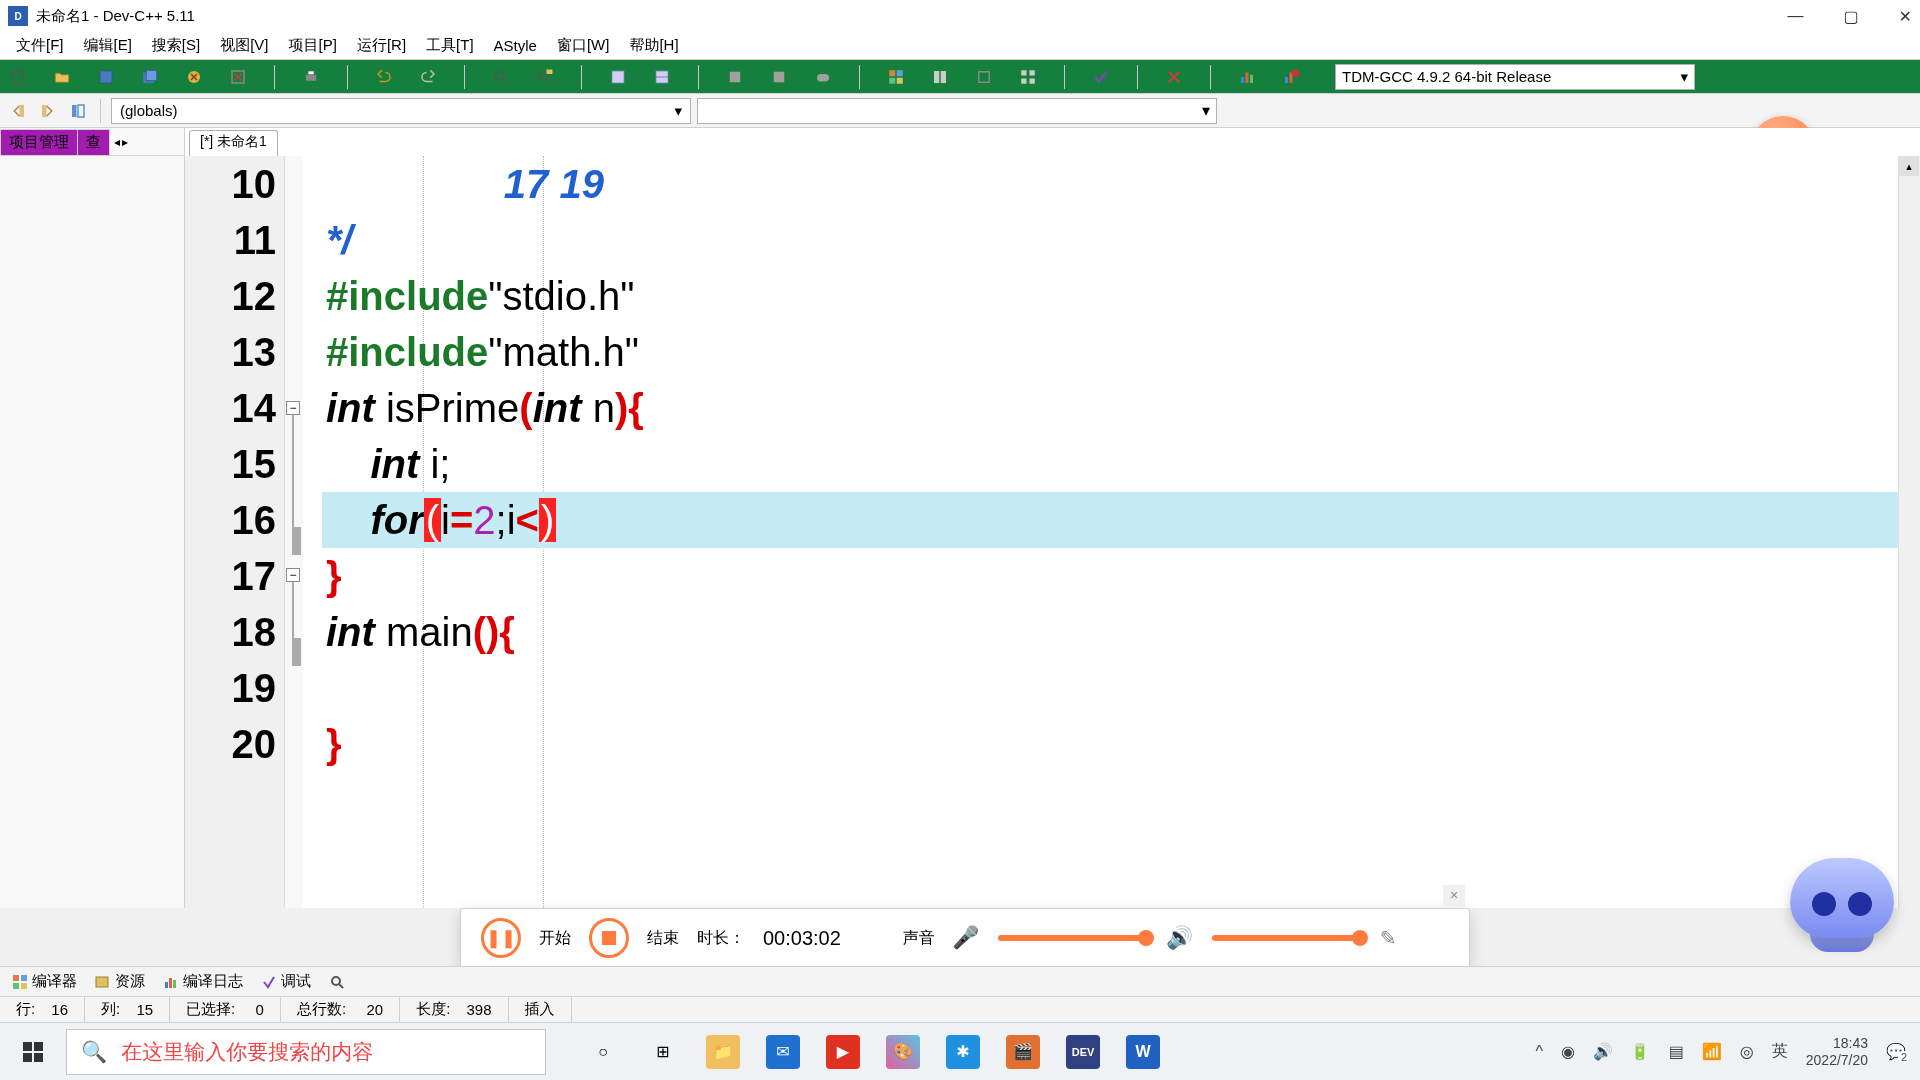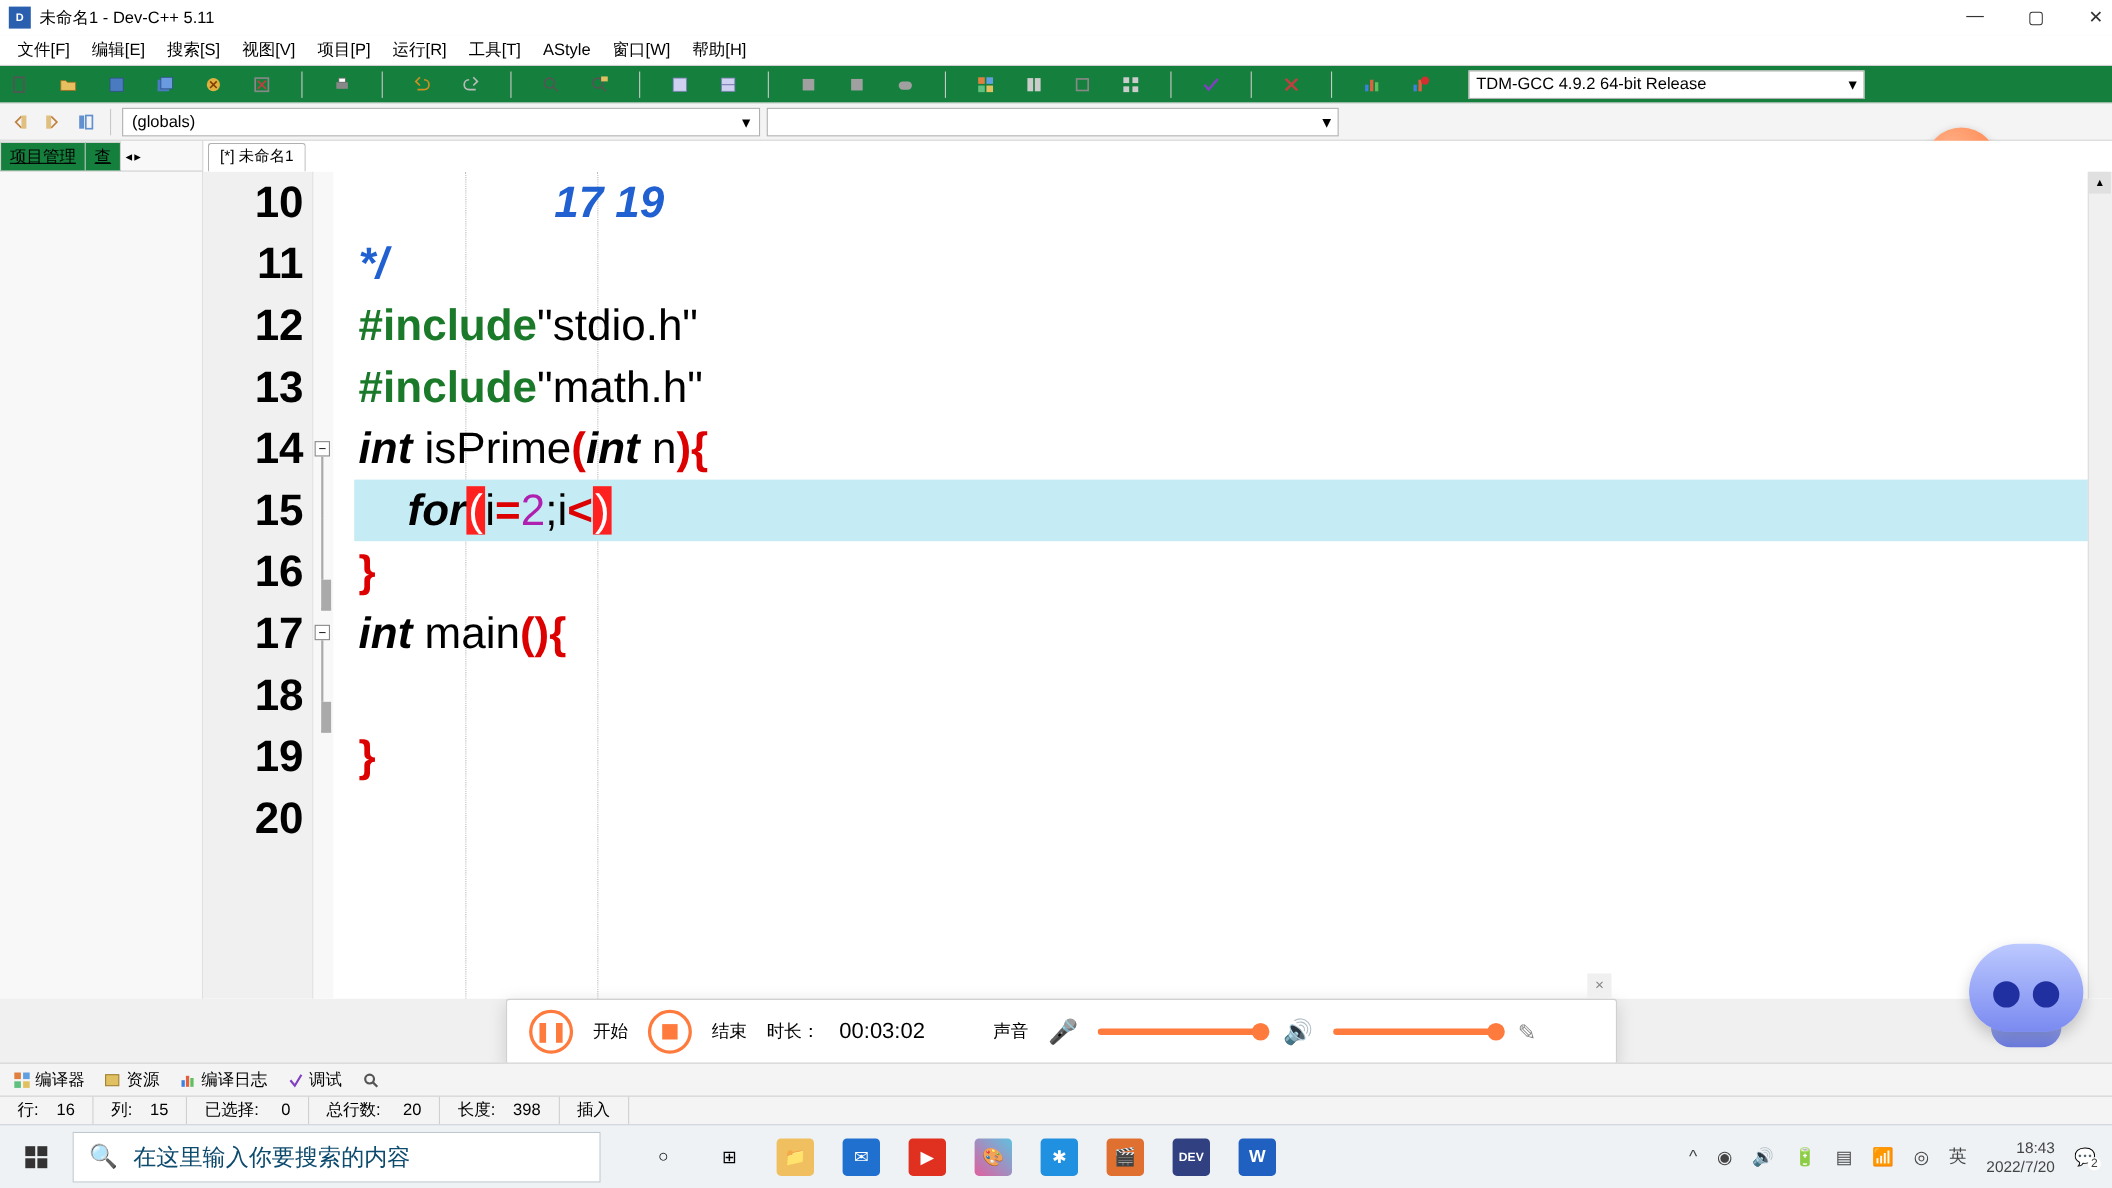--- a/index.html
+++ b/index.html
@@ -36,7 +36,7 @@
 .work-area { display:flex; height:780px; }
 .left-panel { width:185px; background:#f8f8f8; border-right:1px solid #d0d0d0; }
 .left-tabs { height:28px; display:flex; align-items:center; font-size:15px; border-bottom:1px solid #d0d0d0; }
-.left-tab { padding:3px 8px; border:1px solid #d0d0d0; background:#15803d; border-bottom:none;text-decoration:underline; }
+.left-tab { padding:3px 8px; border:1px solid #d0d0d0; background:#a21caf; border-bottom:none; }
 .left-tab.trunc { border-left:none; }
 .left-nav { display:flex; align-items:center; gap:2px; margin-left:4px; font-size:12px; }
 

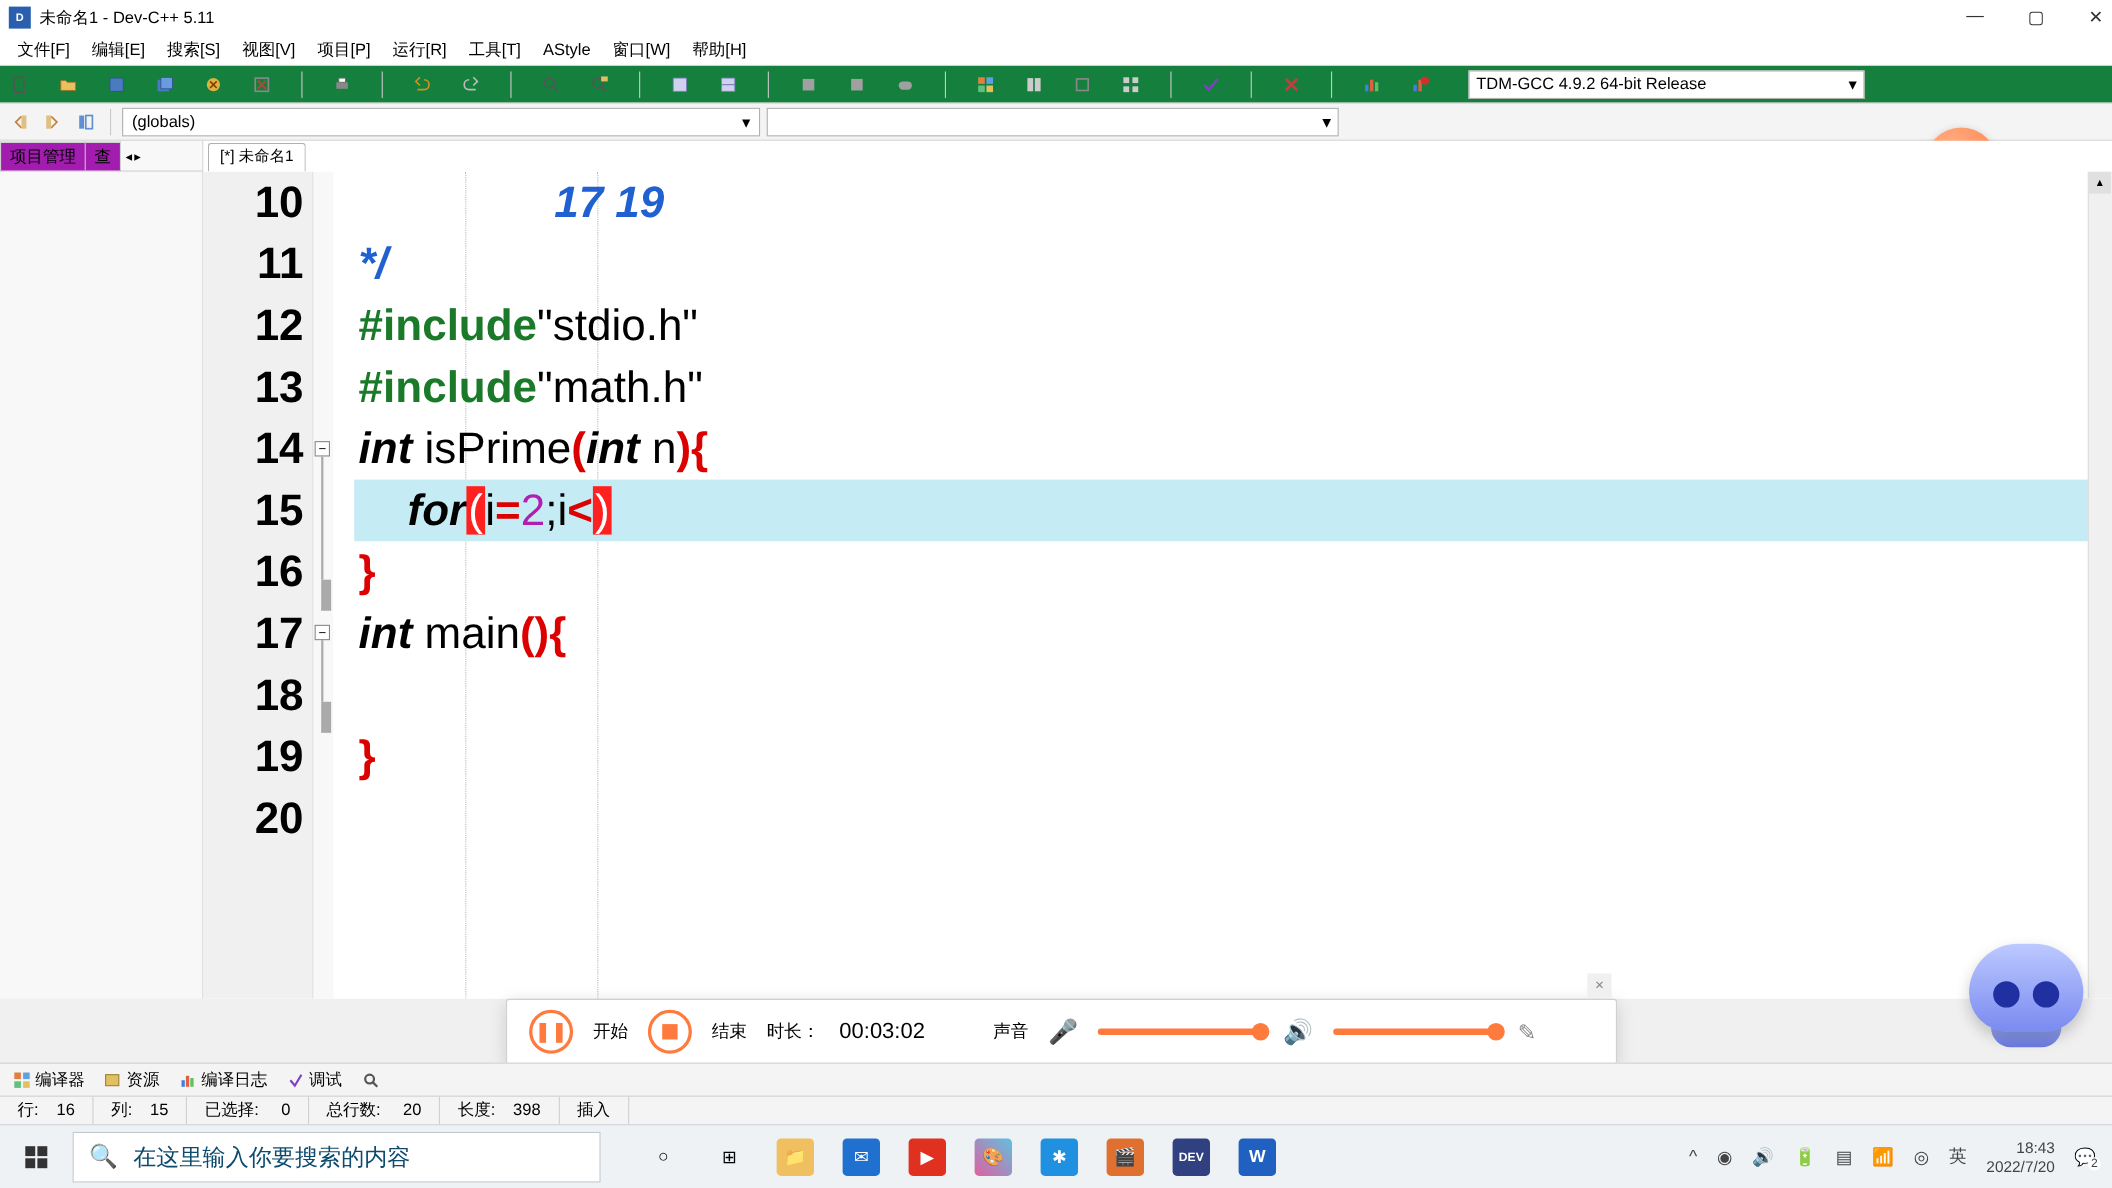--- a/index.html
+++ b/index.html
@@ -371,6 +371,7 @@
         <div class="code-row"><span class="pp">#include</span><span class="str">"<span>stdio.h</span>"</span></div>
         <div class="code-row"><span class="pp">#include</span><span class="str">"<span>math.h</span>"</span></div>
         <div class="code-row"><span class="kw">int </span><span>isPrime</span><span class="paren">(</span><span class="kw">int </span><span>n</span><span class="paren">){</span></div>
+        <div class="code-row"><span class="kw">    int </span><span>i</span><span>;</span></div>
         <div class="code-row hl"><span class="kw">    for</span><span class="bm-open">(</span><span>i</span><span class="paren">=</span><span class="num">2</span><span>;i</span><span class="paren">&lt;</span><span class="bm-close">)</span></div>
         <div class="code-row"><span class="paren">}</span></div>
         <div class="code-row"><span class="kw">int </span><span>main</span><span class="paren">(){</span></div>

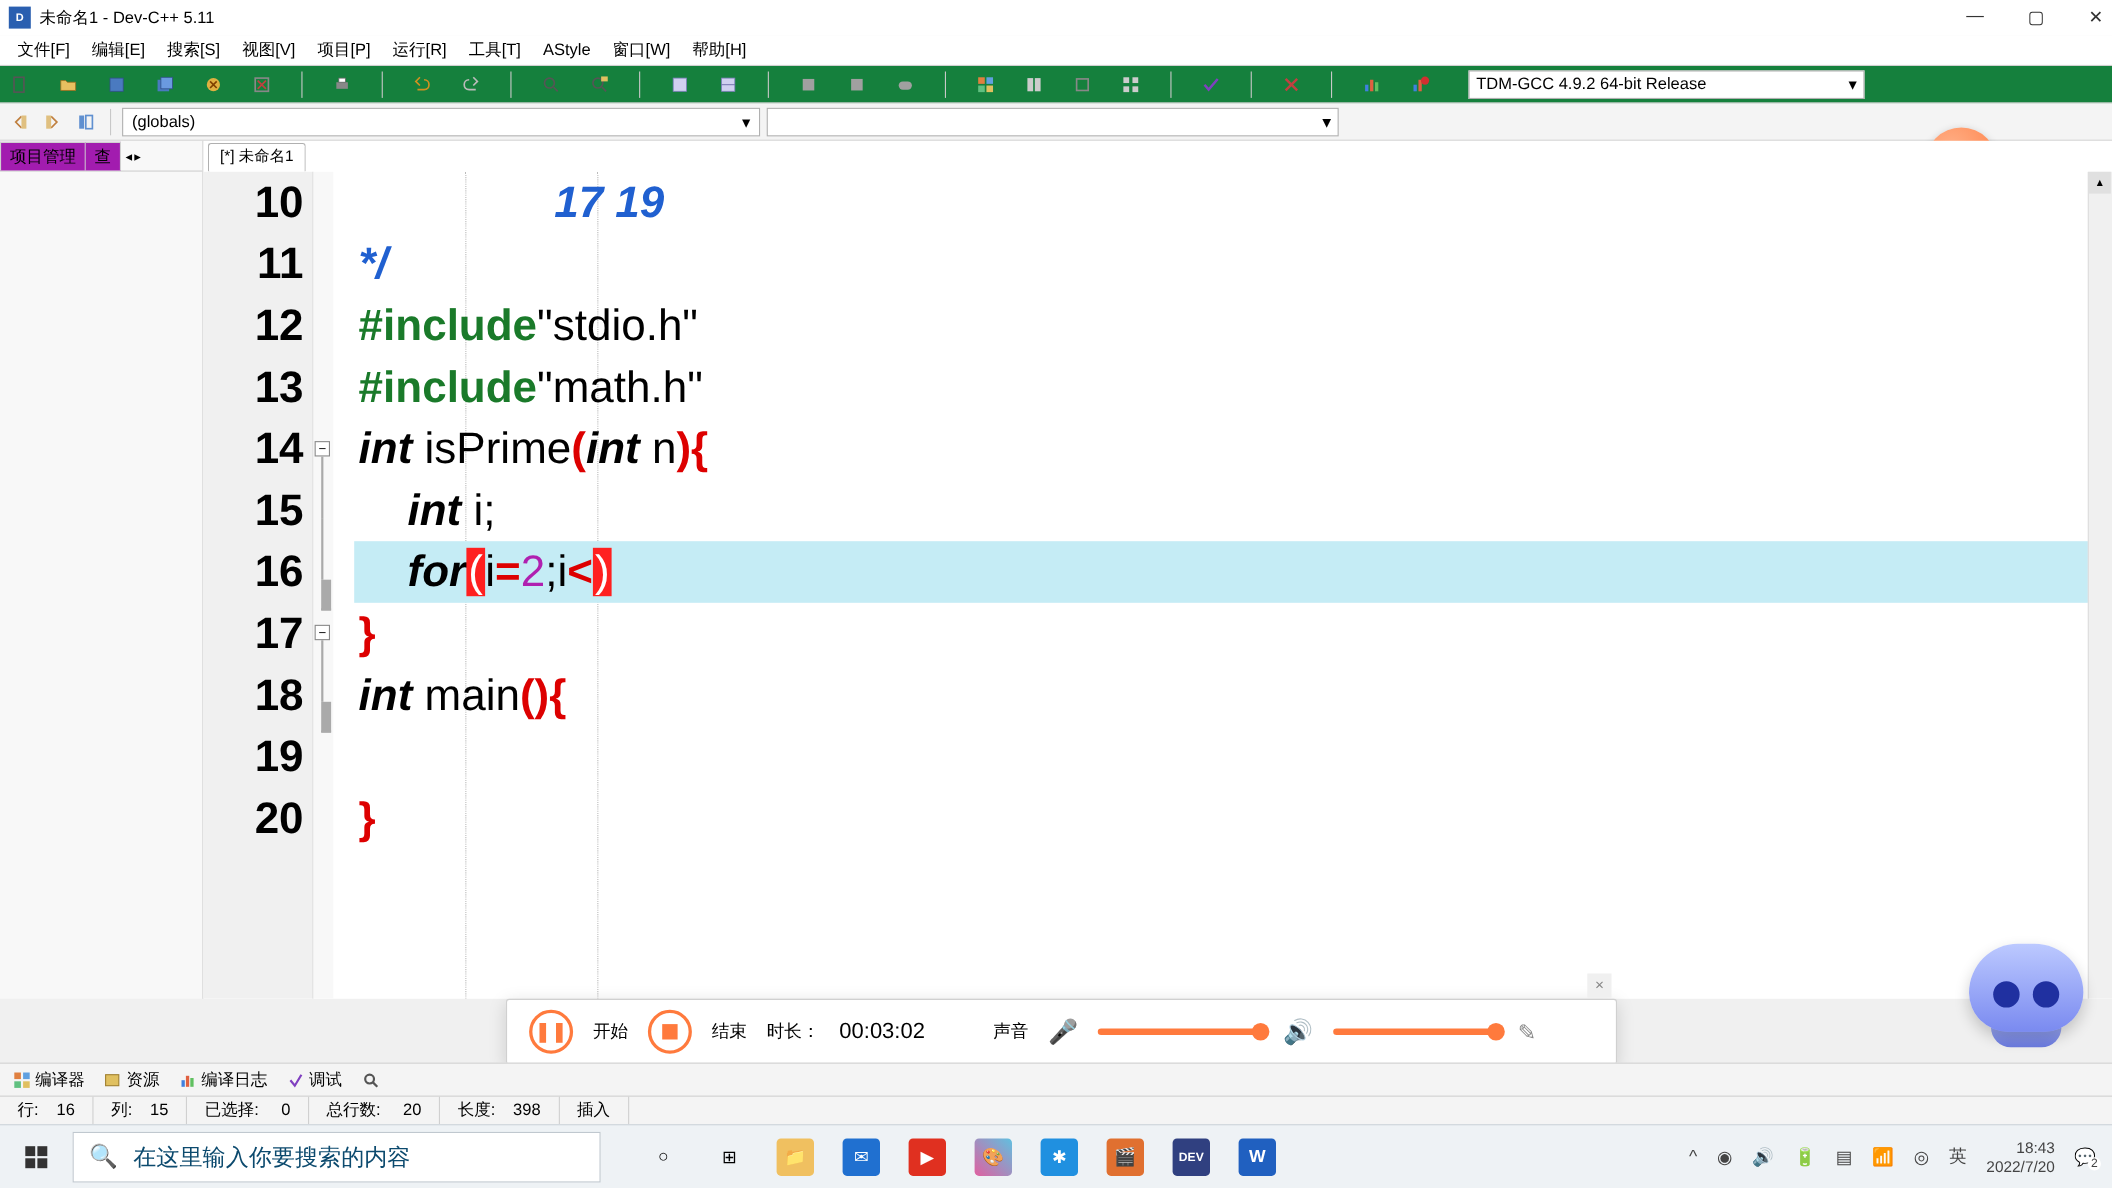--- a/index.html
+++ b/index.html
@@ -475,7 +475,7 @@
   </div>
   <div class="search-box">
     <span>🔍</span>
-    <span style="color:#0c4a6e">在这里输入你要搜索的内容</span>
+    <span style="color:#ef4444">在这里输入你要搜索的内容</span>
   </div>
   <div class="task-icons">
     <div class="task-ico">○</div>

